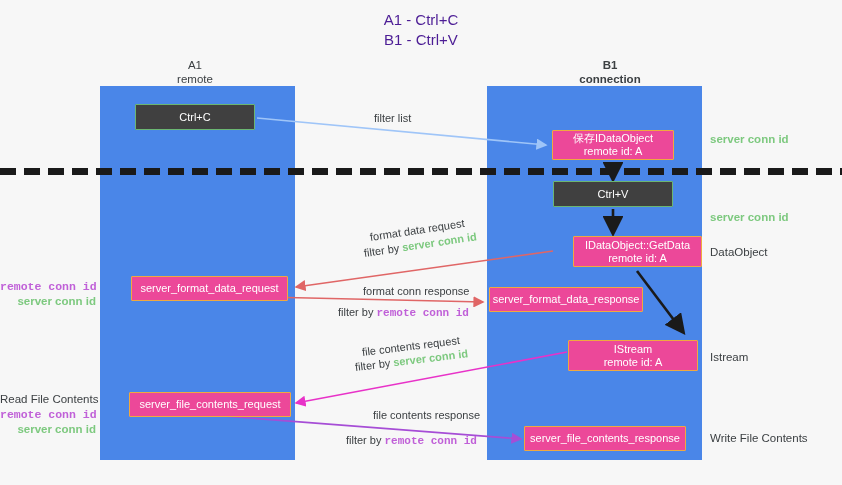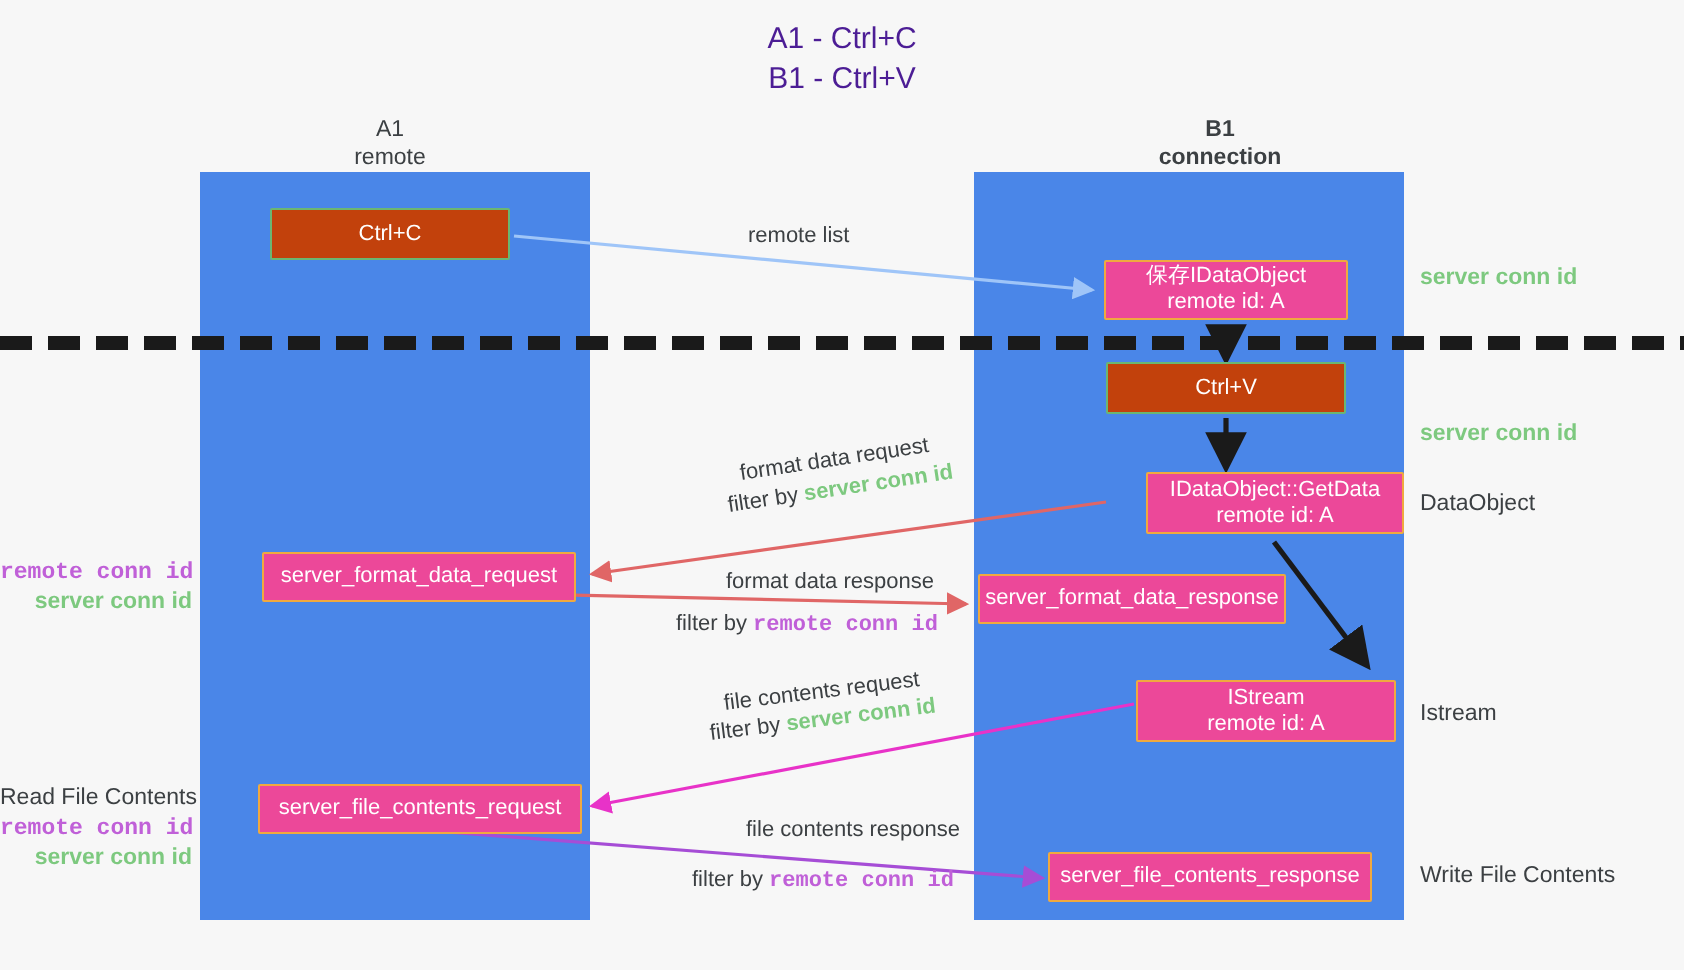--- a/index.html
+++ b/index.html
@@ -68,7 +68,7 @@
     border: 1px solid #f0a93f;
   }
   .node.green {
-    background: #c2410c;
+    background: #404040;
     border: 1px solid #6bb672;
   }
   .node .l2 {

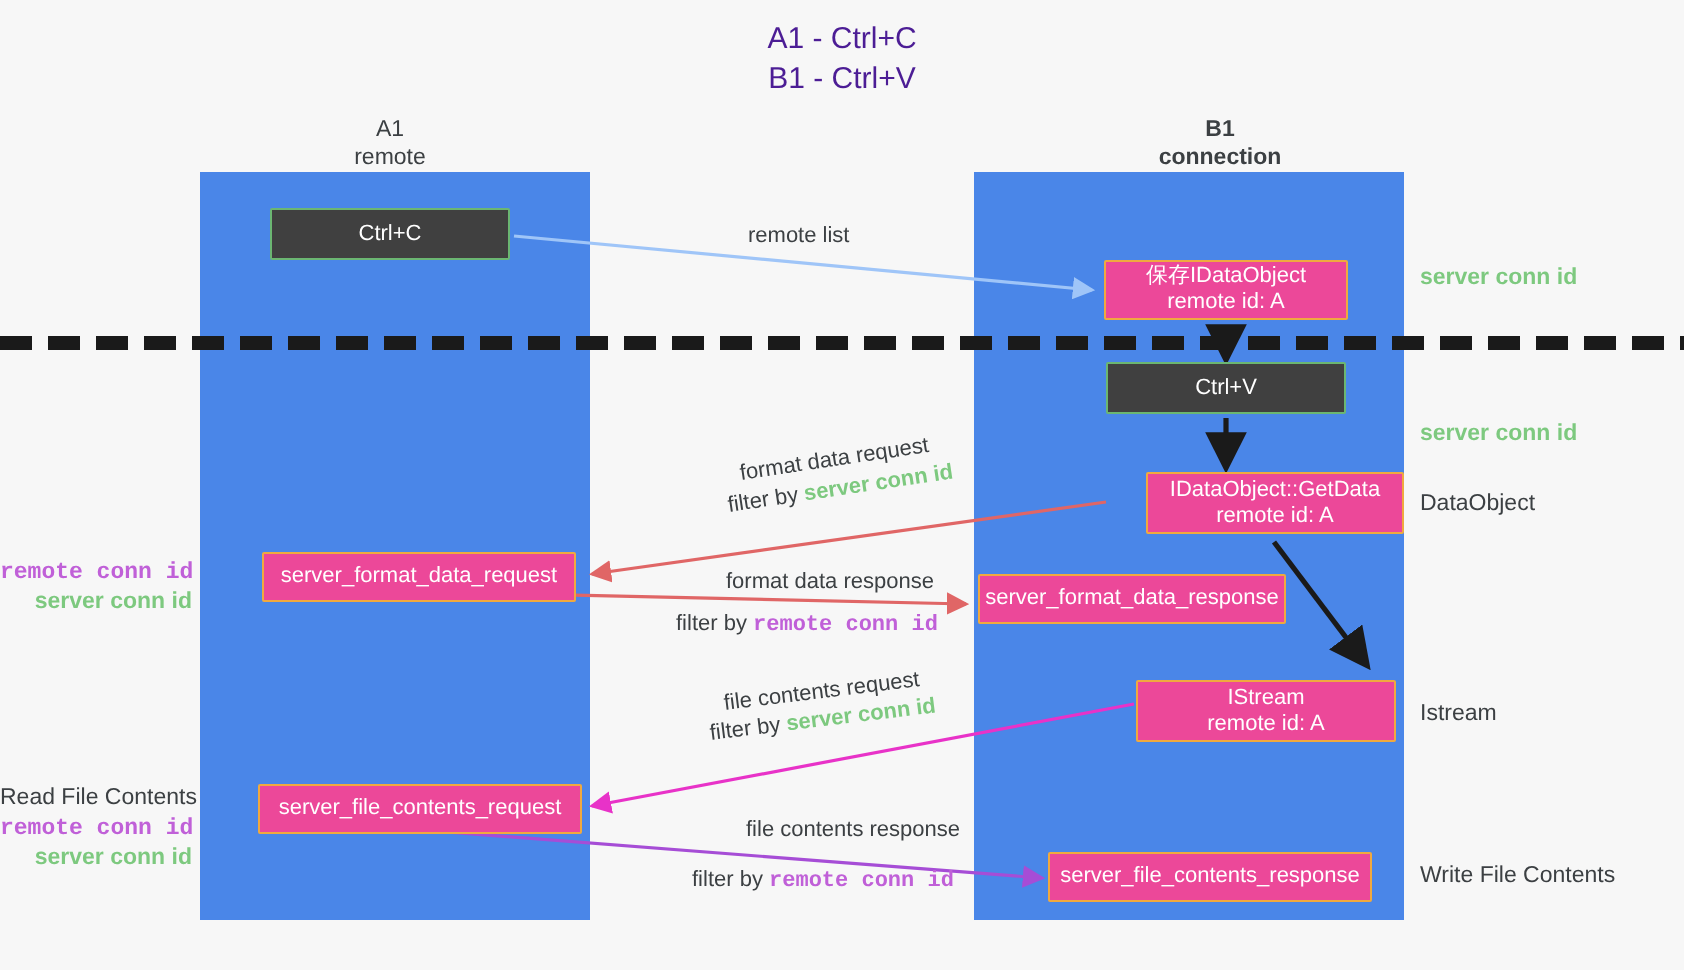--- a/index.html
+++ b/index.html
@@ -207,7 +207,7 @@
     <span>server_file_contents_request</span>
   </div>
 
-  <div class="edge-label" style="left:374px; top:111px;">remote list</div>
+  <div class="edge-label" style="left:374px; top:111px;">filter list</div>
 
   <div class="edge-label rot" style="left:370px; top:230px;">format data request</div>
   <div class="edge-label rot" style="left:364px; top:246px;">

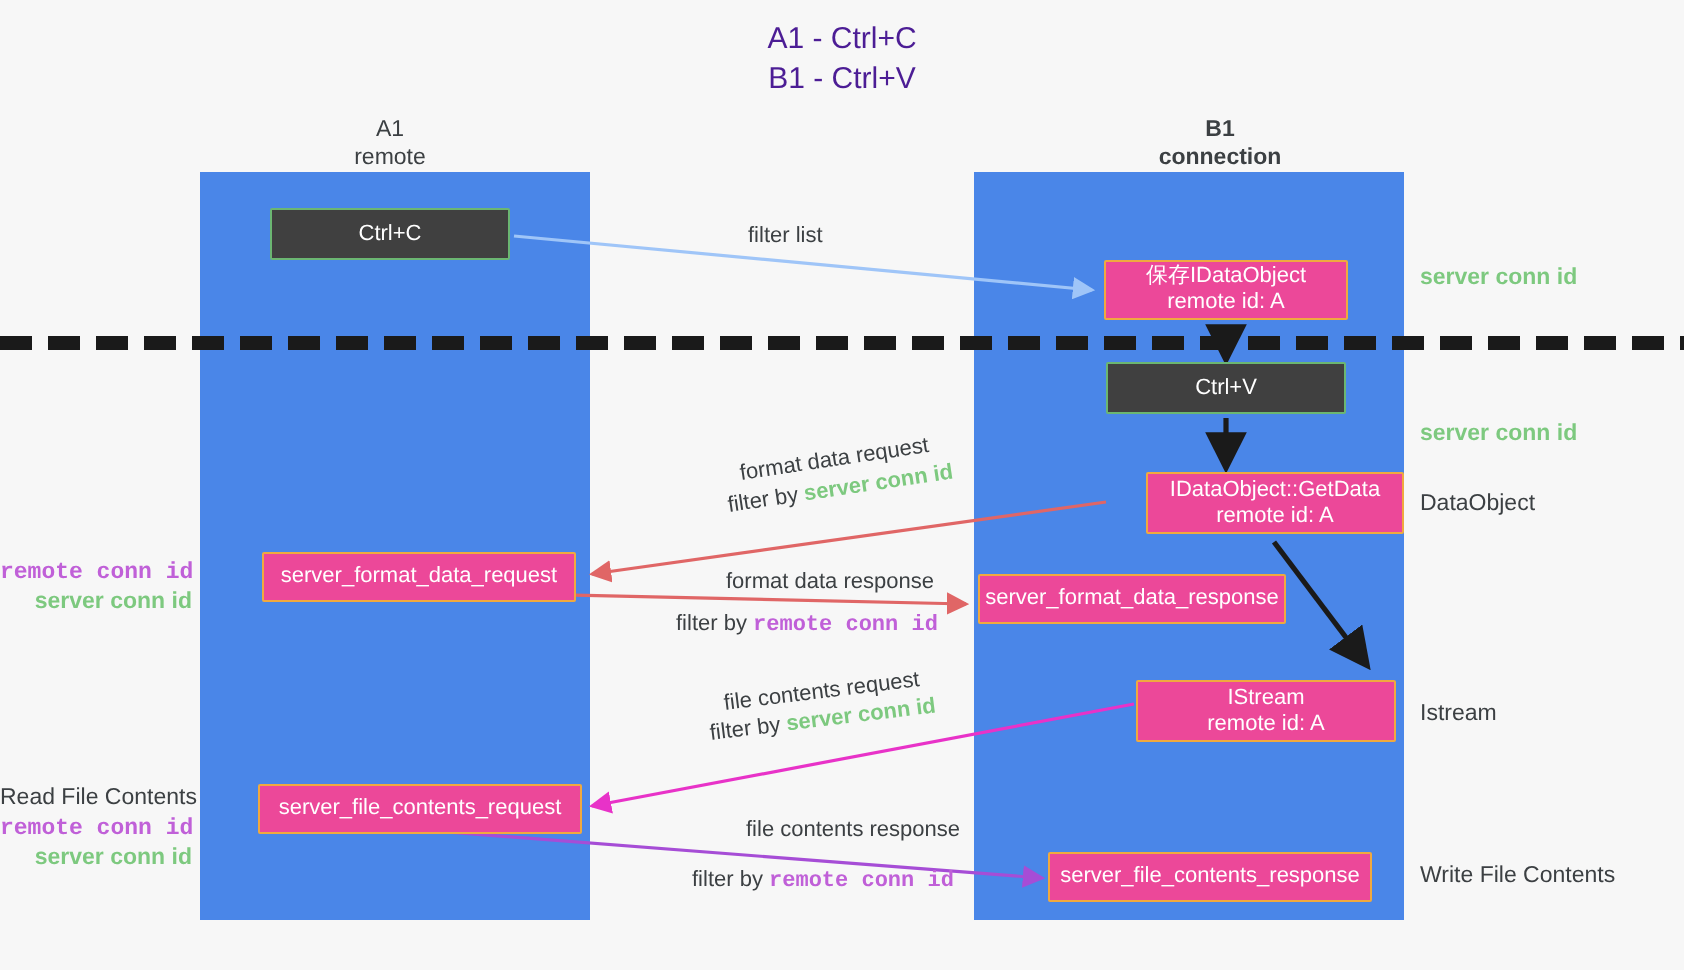--- a/index.html
+++ b/index.html
@@ -214,7 +214,7 @@
     <span>filter by </span><span class="conn server">server conn id</span>
   </div>
 
-  <div class="edge-label" style="left:363px; top:284px;">format data response</div>
+  <div class="edge-label" style="left:363px; top:284px;">format conn response</div>
   <div class="edge-label" style="left:338px; top:305px;">
     <span>filter by </span><span class="conn remote">remote conn id</span>
   </div>

